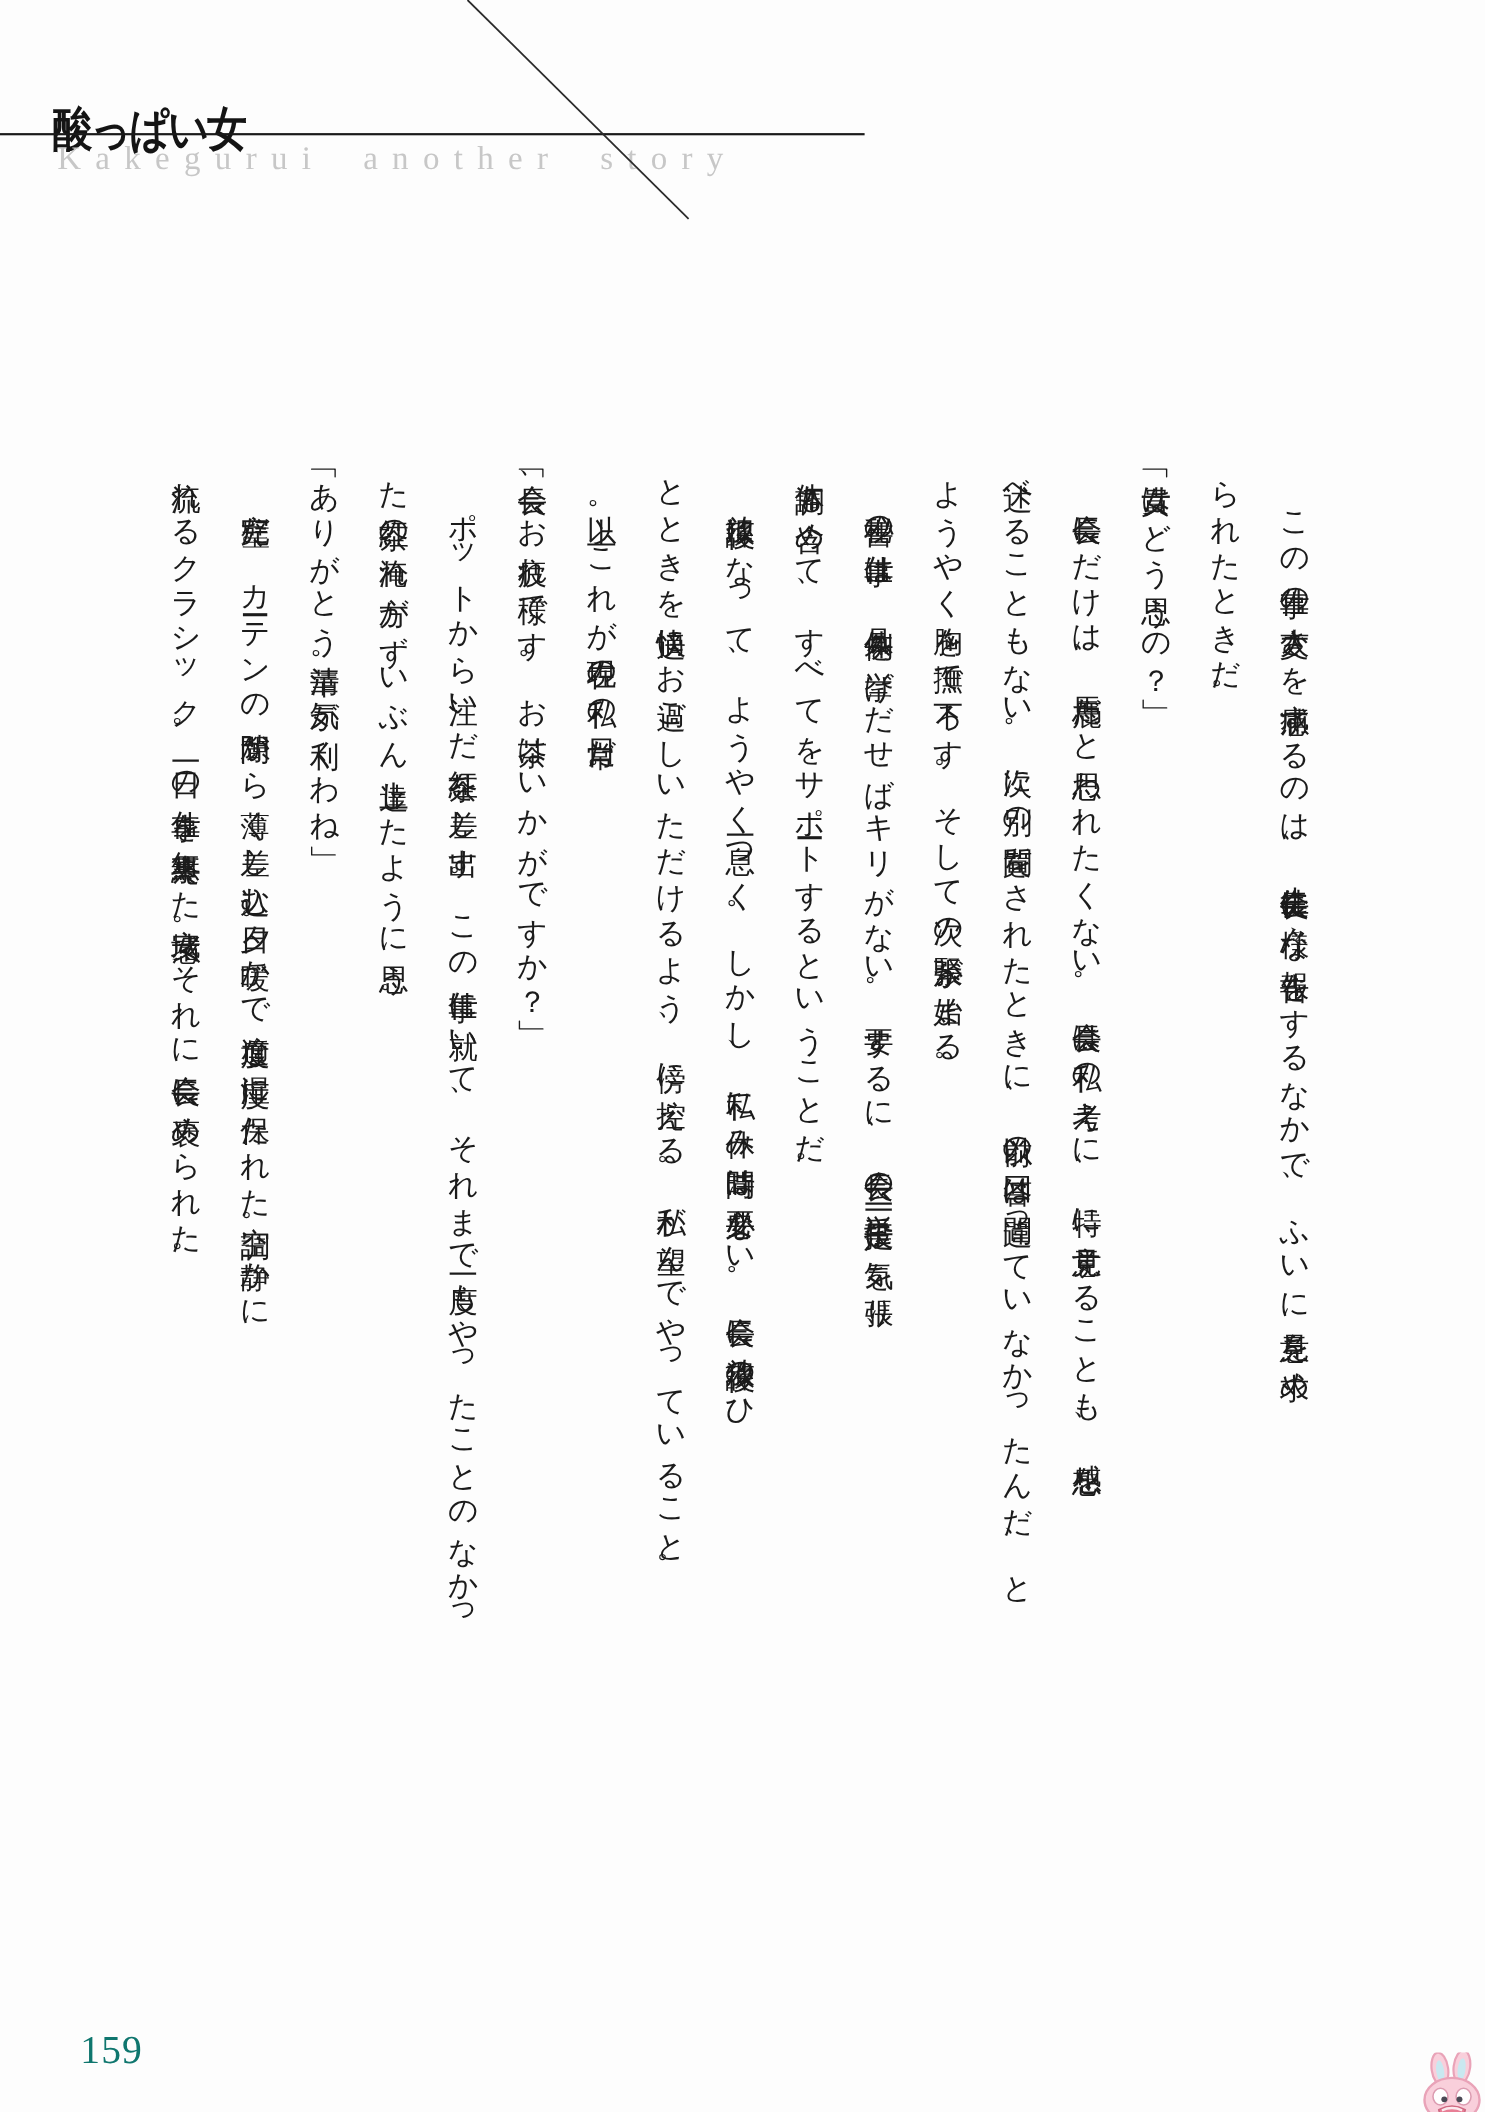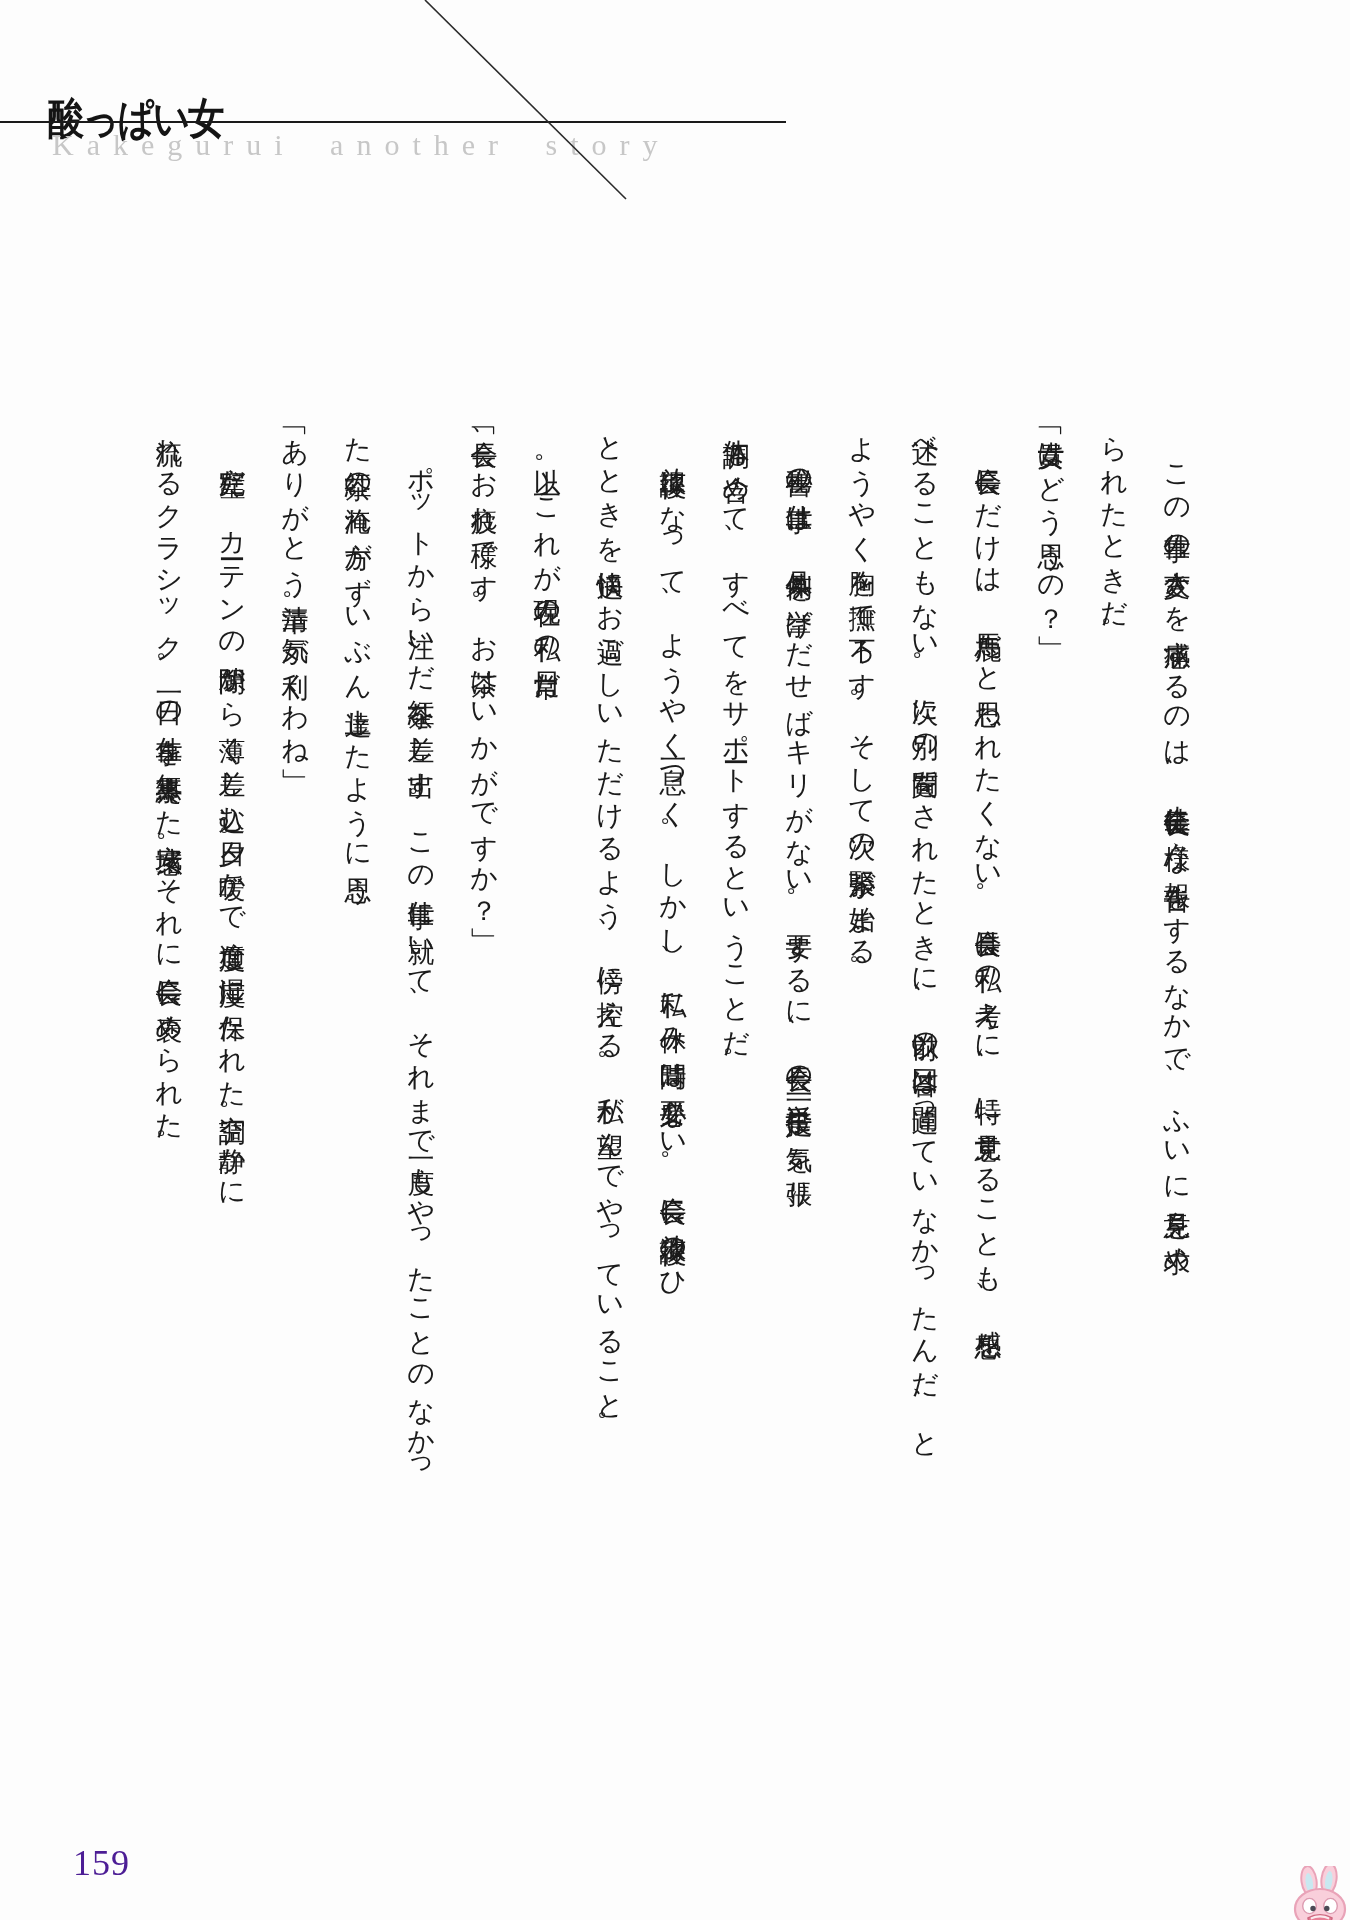--- a/index.html
+++ b/index.html
@@ -77,7 +77,7 @@
     left: 73px;
     top: 1842px;
     font-size: 36px;
-    color: #4c1d95;
+    color: #0f766e;
     letter-spacing: 1px;
   }
   .mascot {

